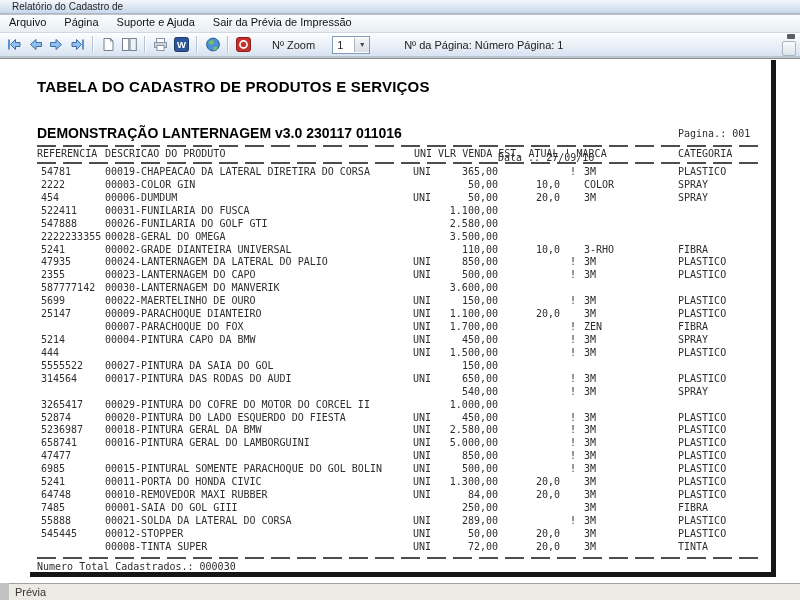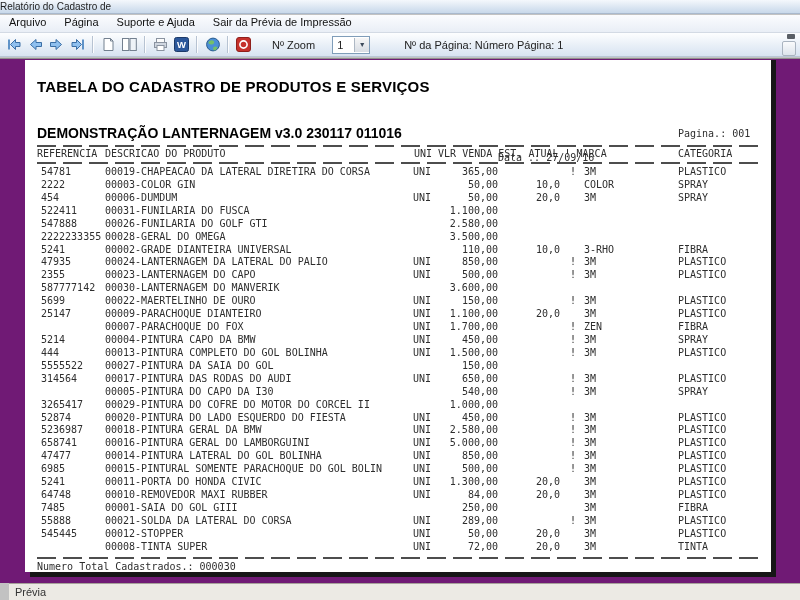--- a/index.html
+++ b/index.html
@@ -10,7 +10,7 @@
   .titlebar{position:absolute;left:0;top:0;width:100%;height:14px;
     background:linear-gradient(#f4f8fc,#dbe6f2 55%,#c8d8ea);
     border-bottom:1px solid #a9b9cd;font-size:10px;line-height:13px;
-    color:#1e1e1e;padding-left:0;box-sizing:border-box;}
+    color:#1e1e1e;padding-left:12px;box-sizing:border-box;}
 
   
   .menubar{position:absolute;left:0;top:15px;width:100%;height:17px;

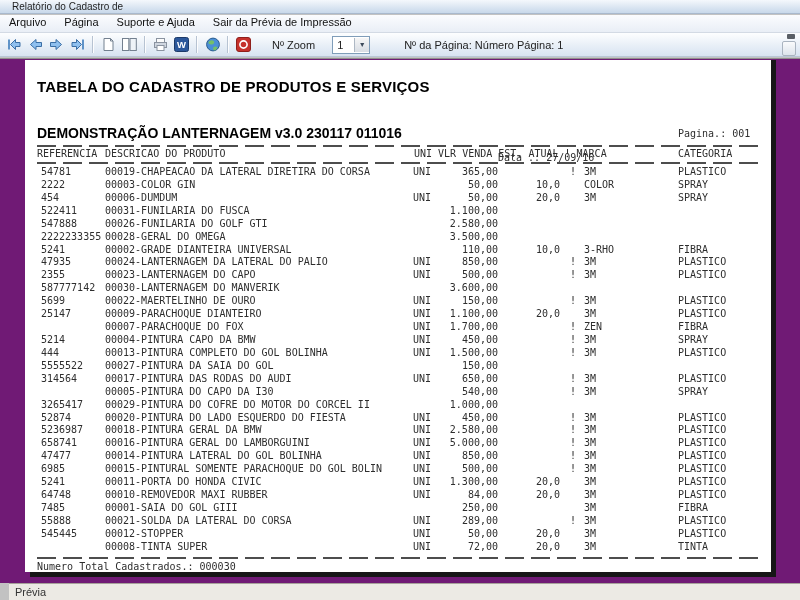--- a/index.html
+++ b/index.html
@@ -42,7 +42,7 @@
 
   
   .preview{position:absolute;left:0;top:58px;width:800px;height:525px;
-    background:#701a75;border-top:1px solid #8e8e8e;box-sizing:border-box;padding-left:34px;}
+    background:#ffffff;border-top:1px solid #8e8e8e;box-sizing:border-box;padding-left:34px;}
   .page{position:absolute;left:25px;top:1px;width:746px;height:512px;background:#fff;}
   .shadow-r{position:absolute;left:771px;top:1px;width:5px;height:517px;background:#161616;}
   .shadow-b{position:absolute;left:30px;top:513px;width:746px;height:5px;background:#161616;}

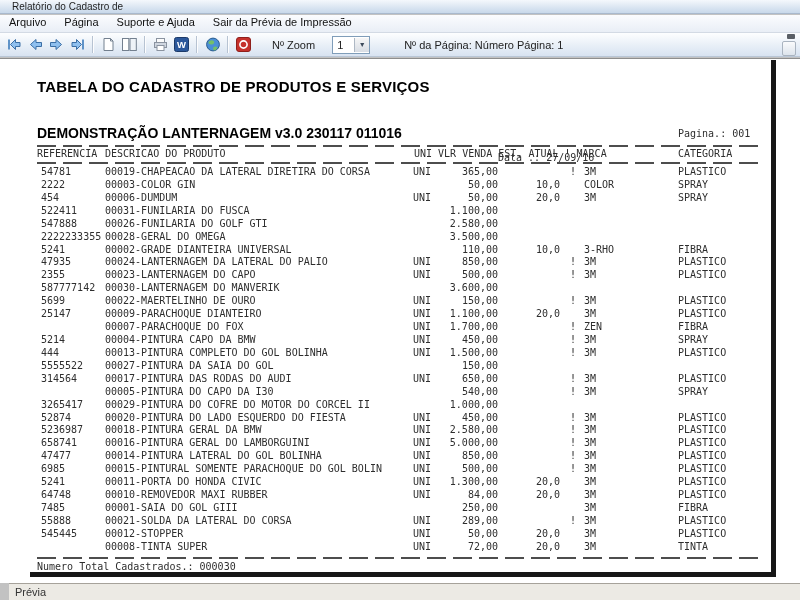--- a/index.html
+++ b/index.html
@@ -346,7 +346,6 @@
           </div>
           <div class="rrow">
             <span class="c-ref">444</span>
-            <span class="c-desc">00013-PINTURA COMPLETO DO GOL BOLINHA</span>
             <span class="c-uni">UNI</span>
             <span class="c-vlr">1.500,00</span>
             <span class="c-est"></span>

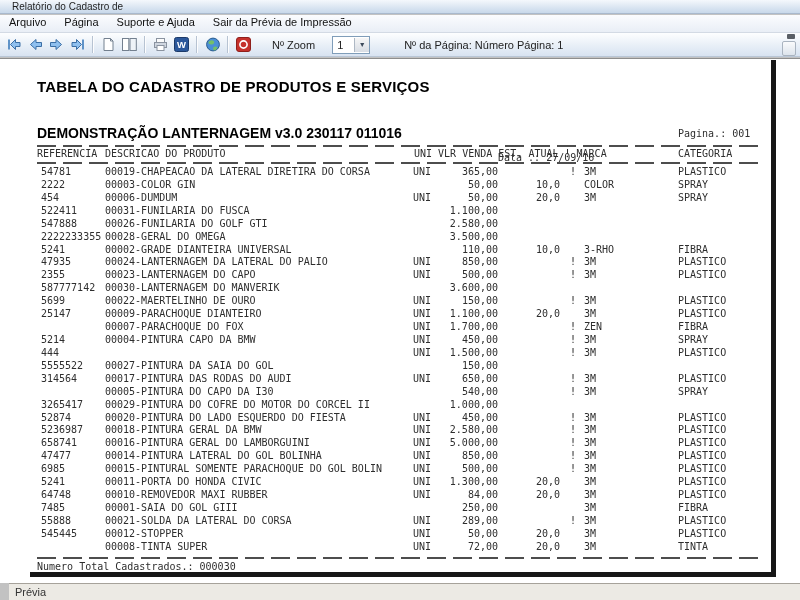--- a/index.html
+++ b/index.html
@@ -375,7 +375,6 @@
           </div>
           <div class="rrow">
             <span class="c-ref"></span>
-            <span class="c-desc">00005-PINTURA DO CAPO DA I30</span>
             <span class="c-uni"></span>
             <span class="c-vlr">540,00</span>
             <span class="c-est"></span>

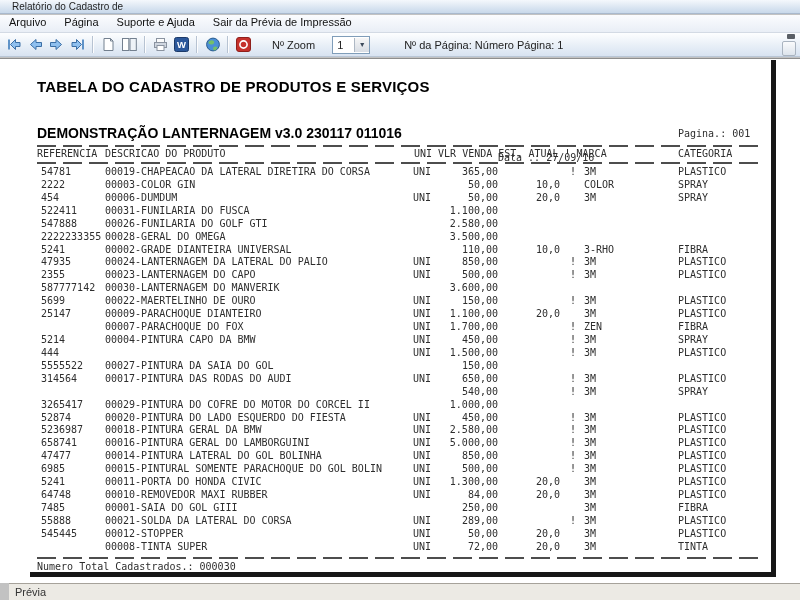--- a/index.html
+++ b/index.html
@@ -424,7 +424,6 @@
           </div>
           <div class="rrow">
             <span class="c-ref">47477</span>
-            <span class="c-desc">00014-PINTURA LATERAL DO GOL BOLINHA</span>
             <span class="c-uni">UNI</span>
             <span class="c-vlr">850,00</span>
             <span class="c-est"></span>

